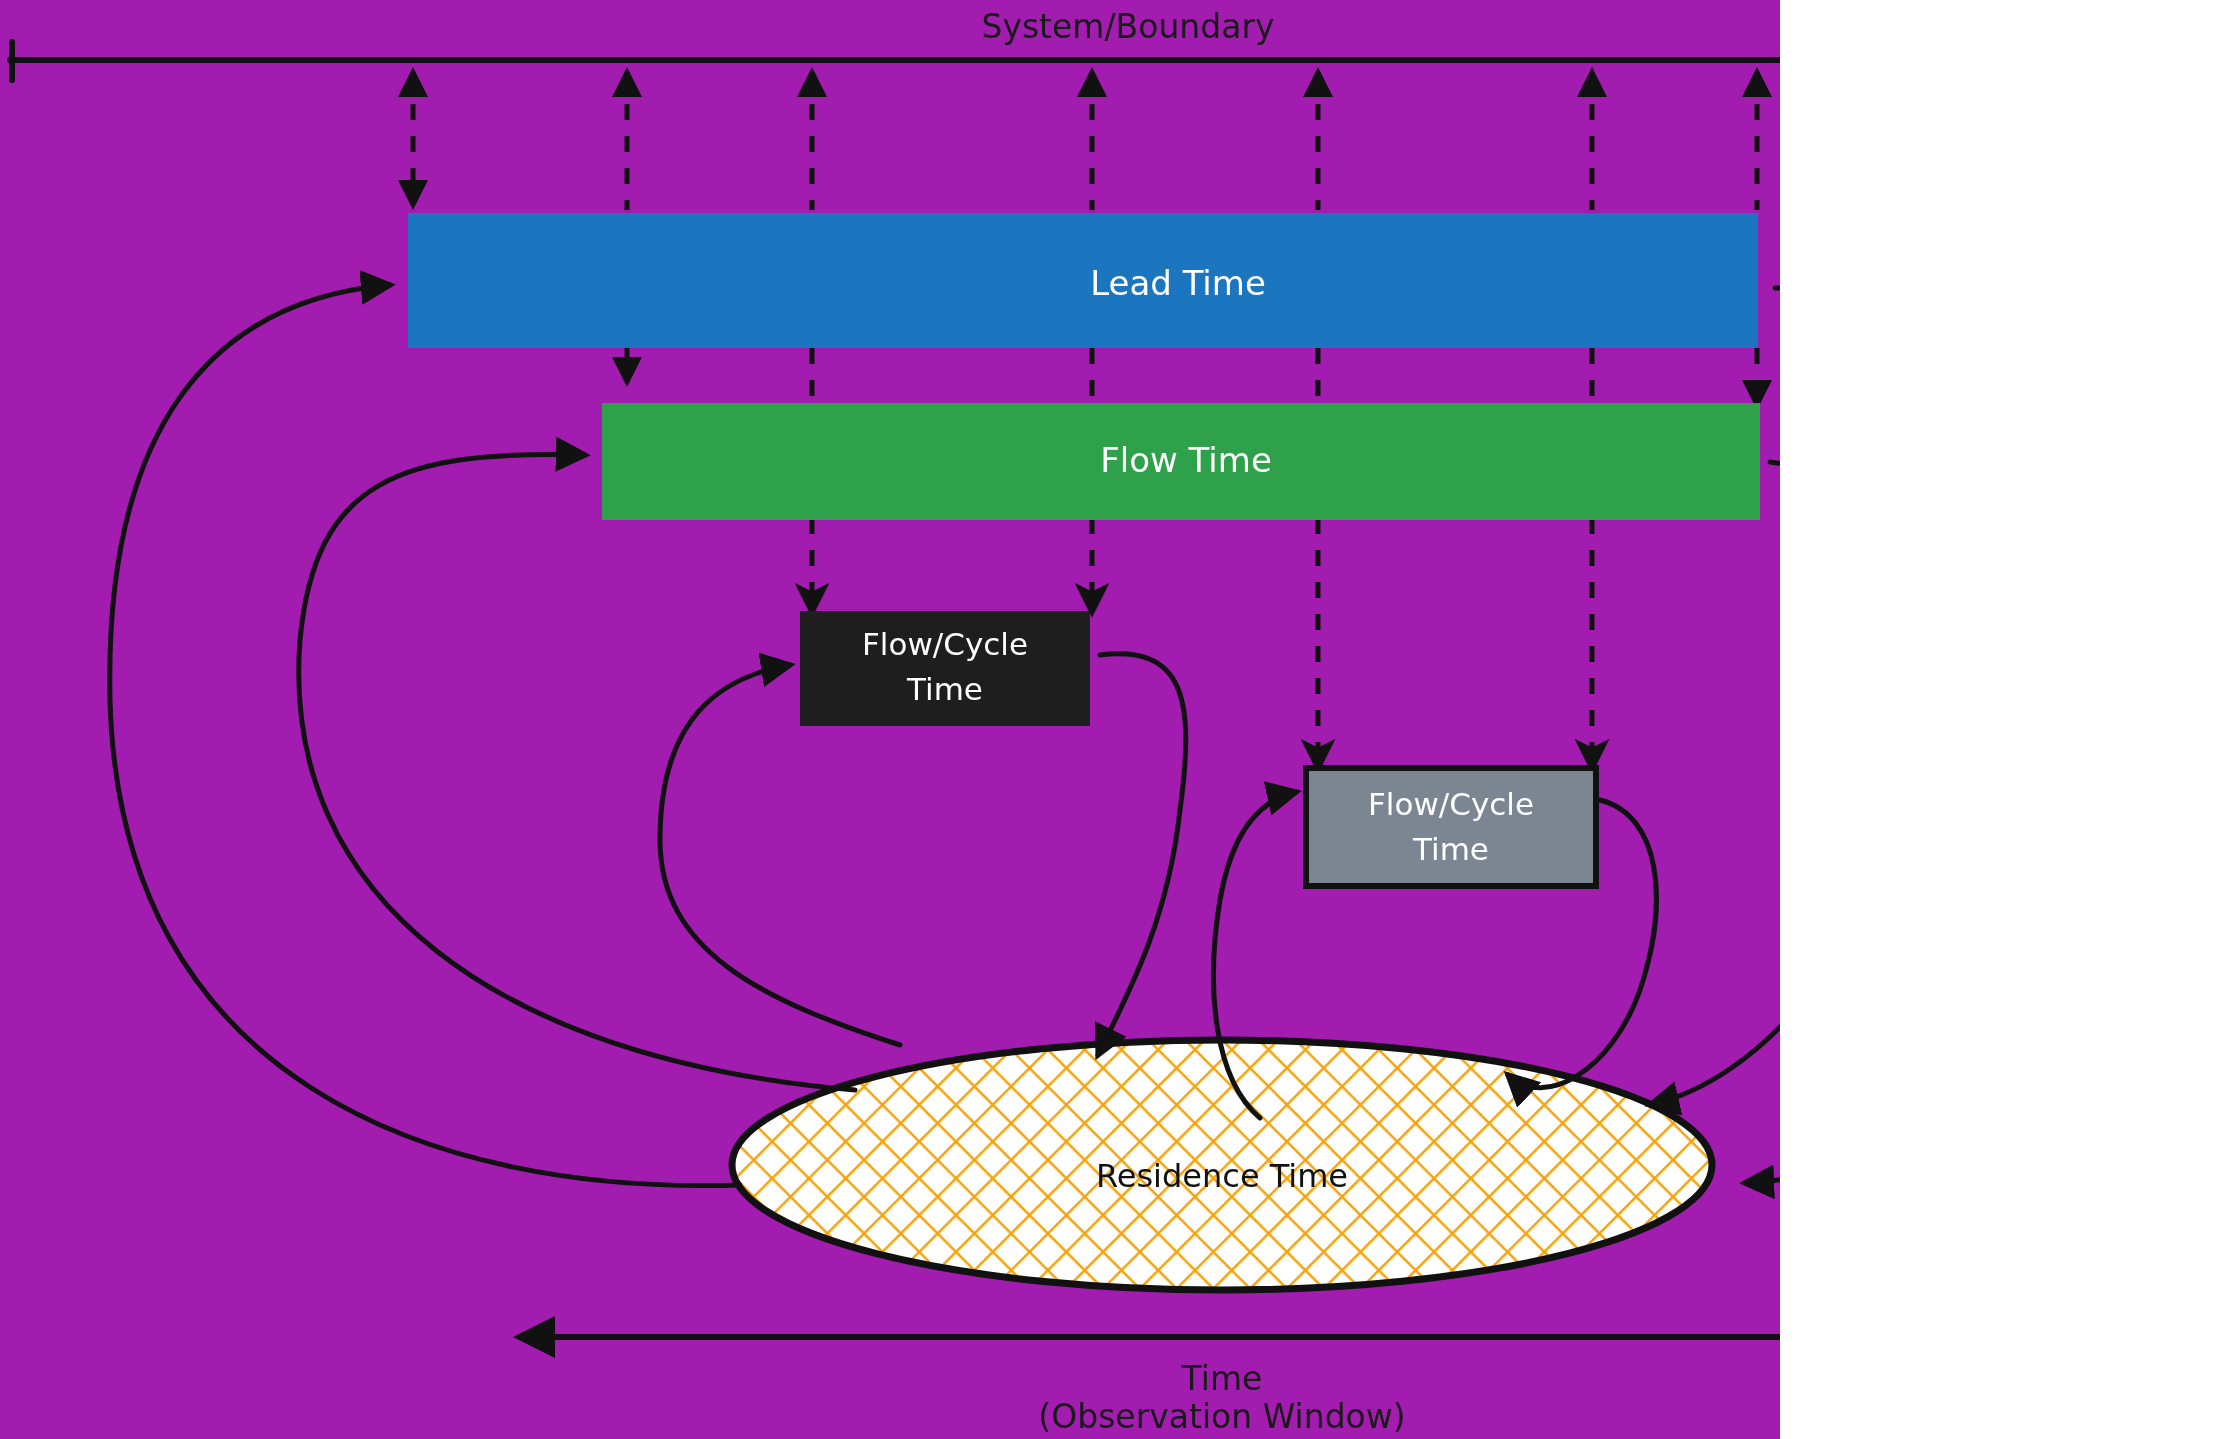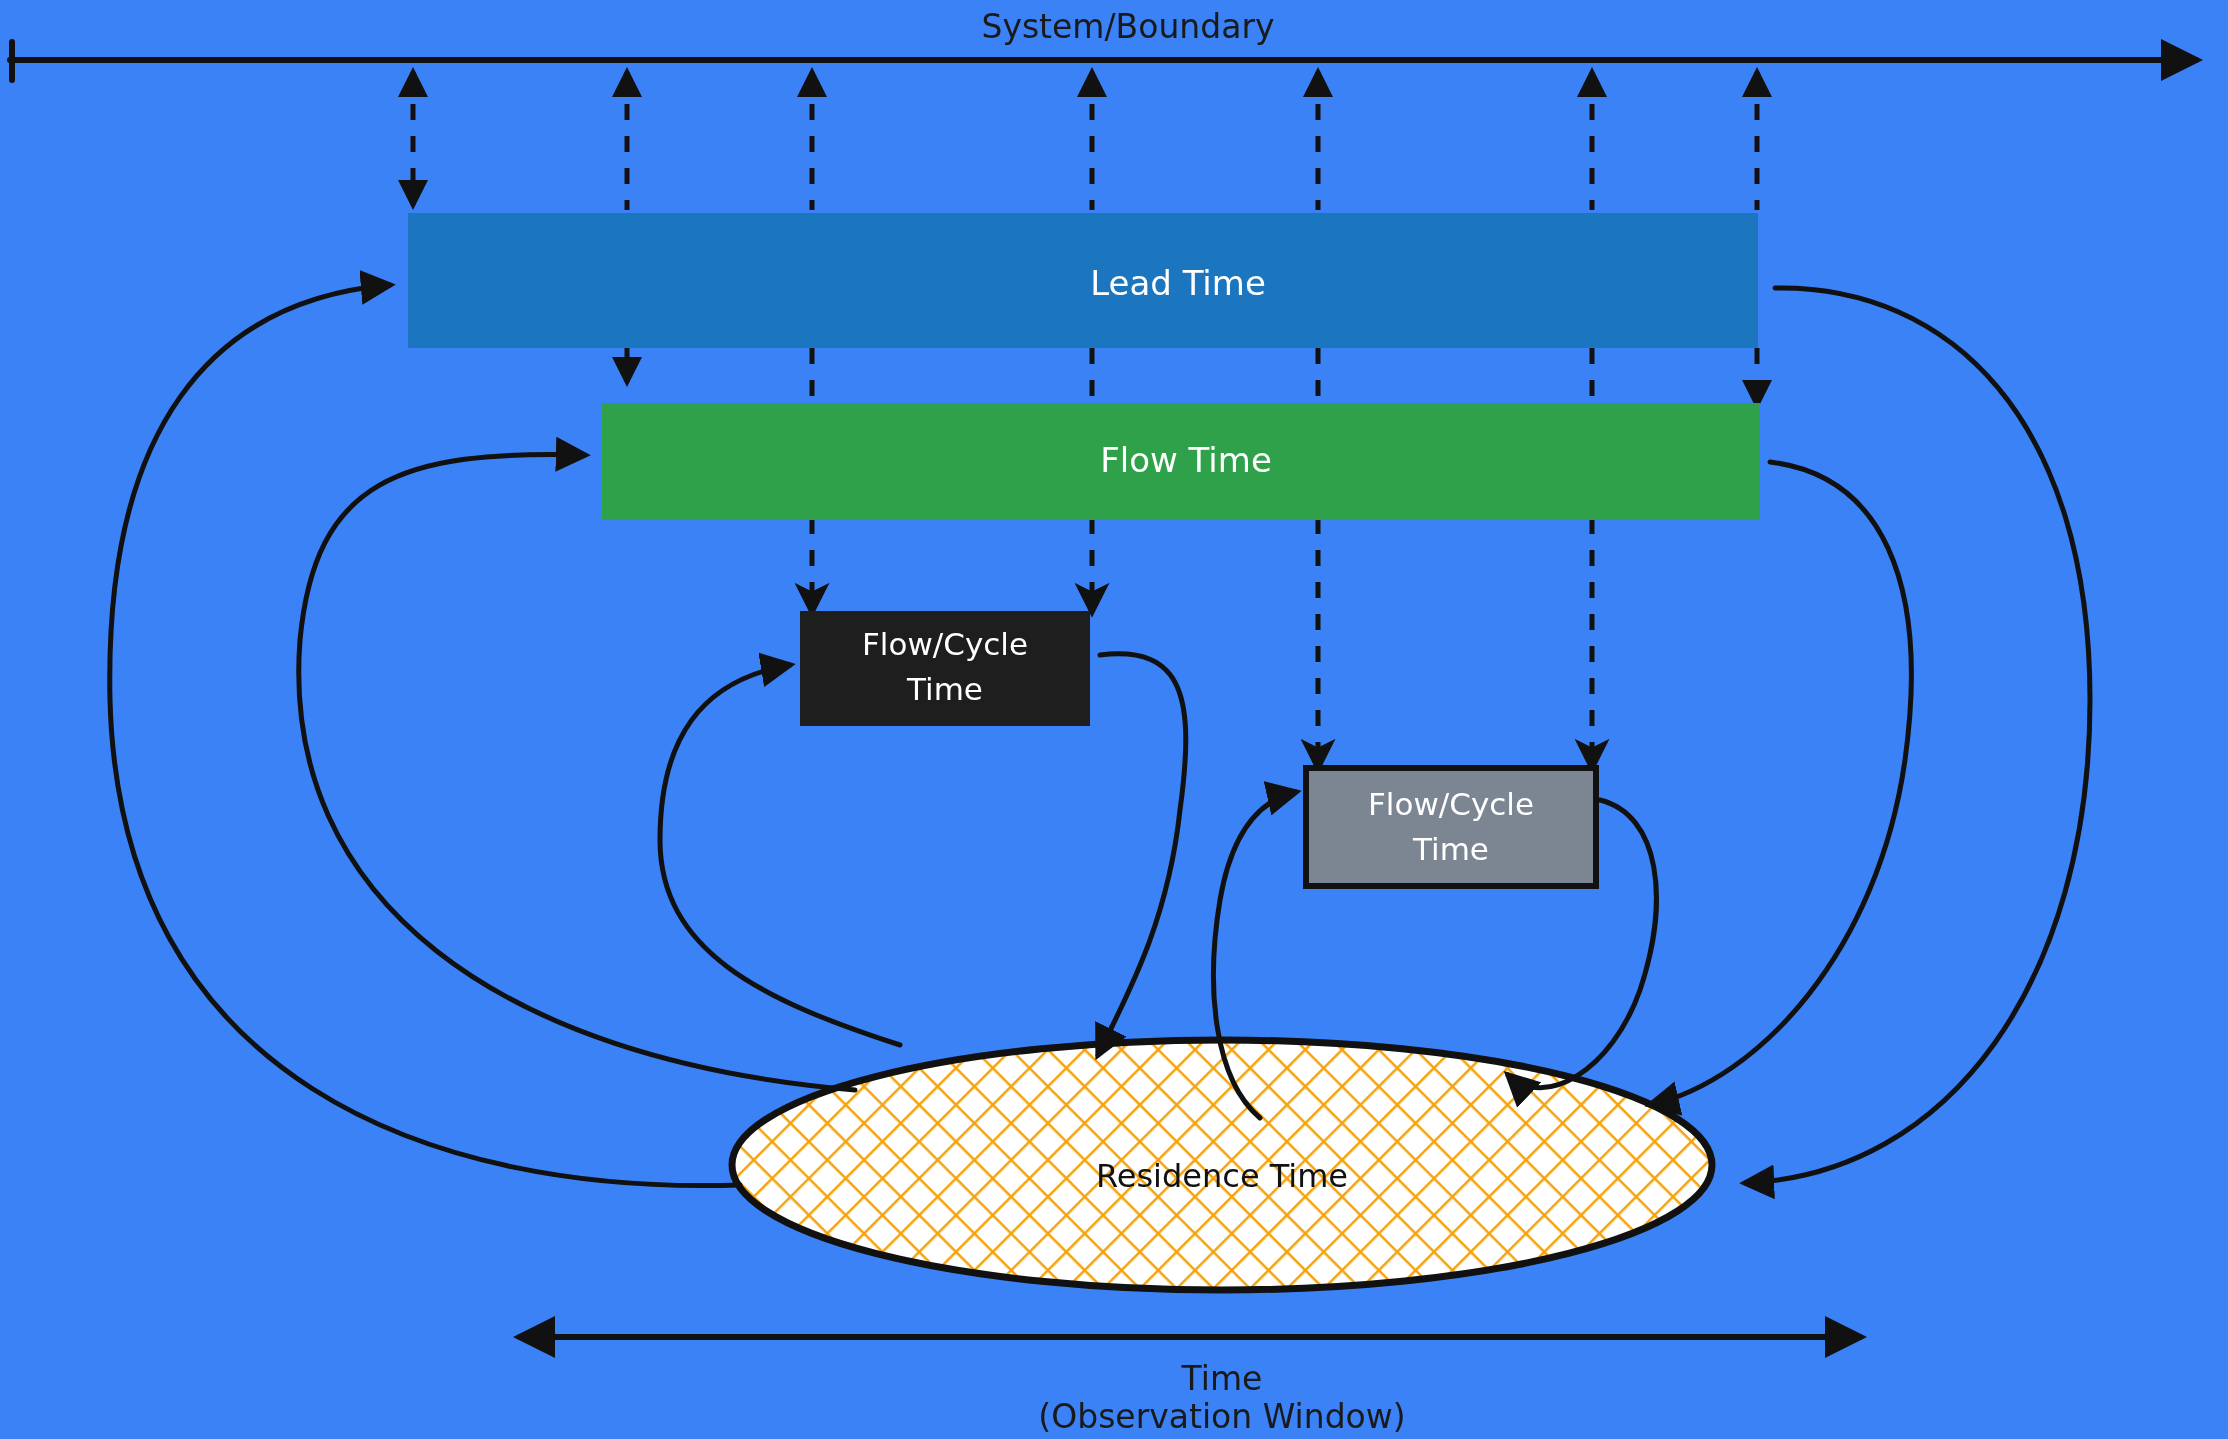--- a/index.html
+++ b/index.html
@@ -12,9 +12,9 @@
   }
   #diagram-root {
     position: relative;
-    width: 2228px;
+    width: 1780px;
     height: 1439px;
-    background: #3b82f6;
+    background: #a21caf;
     overflow: hidden;
   }
   #diagram-svg {

